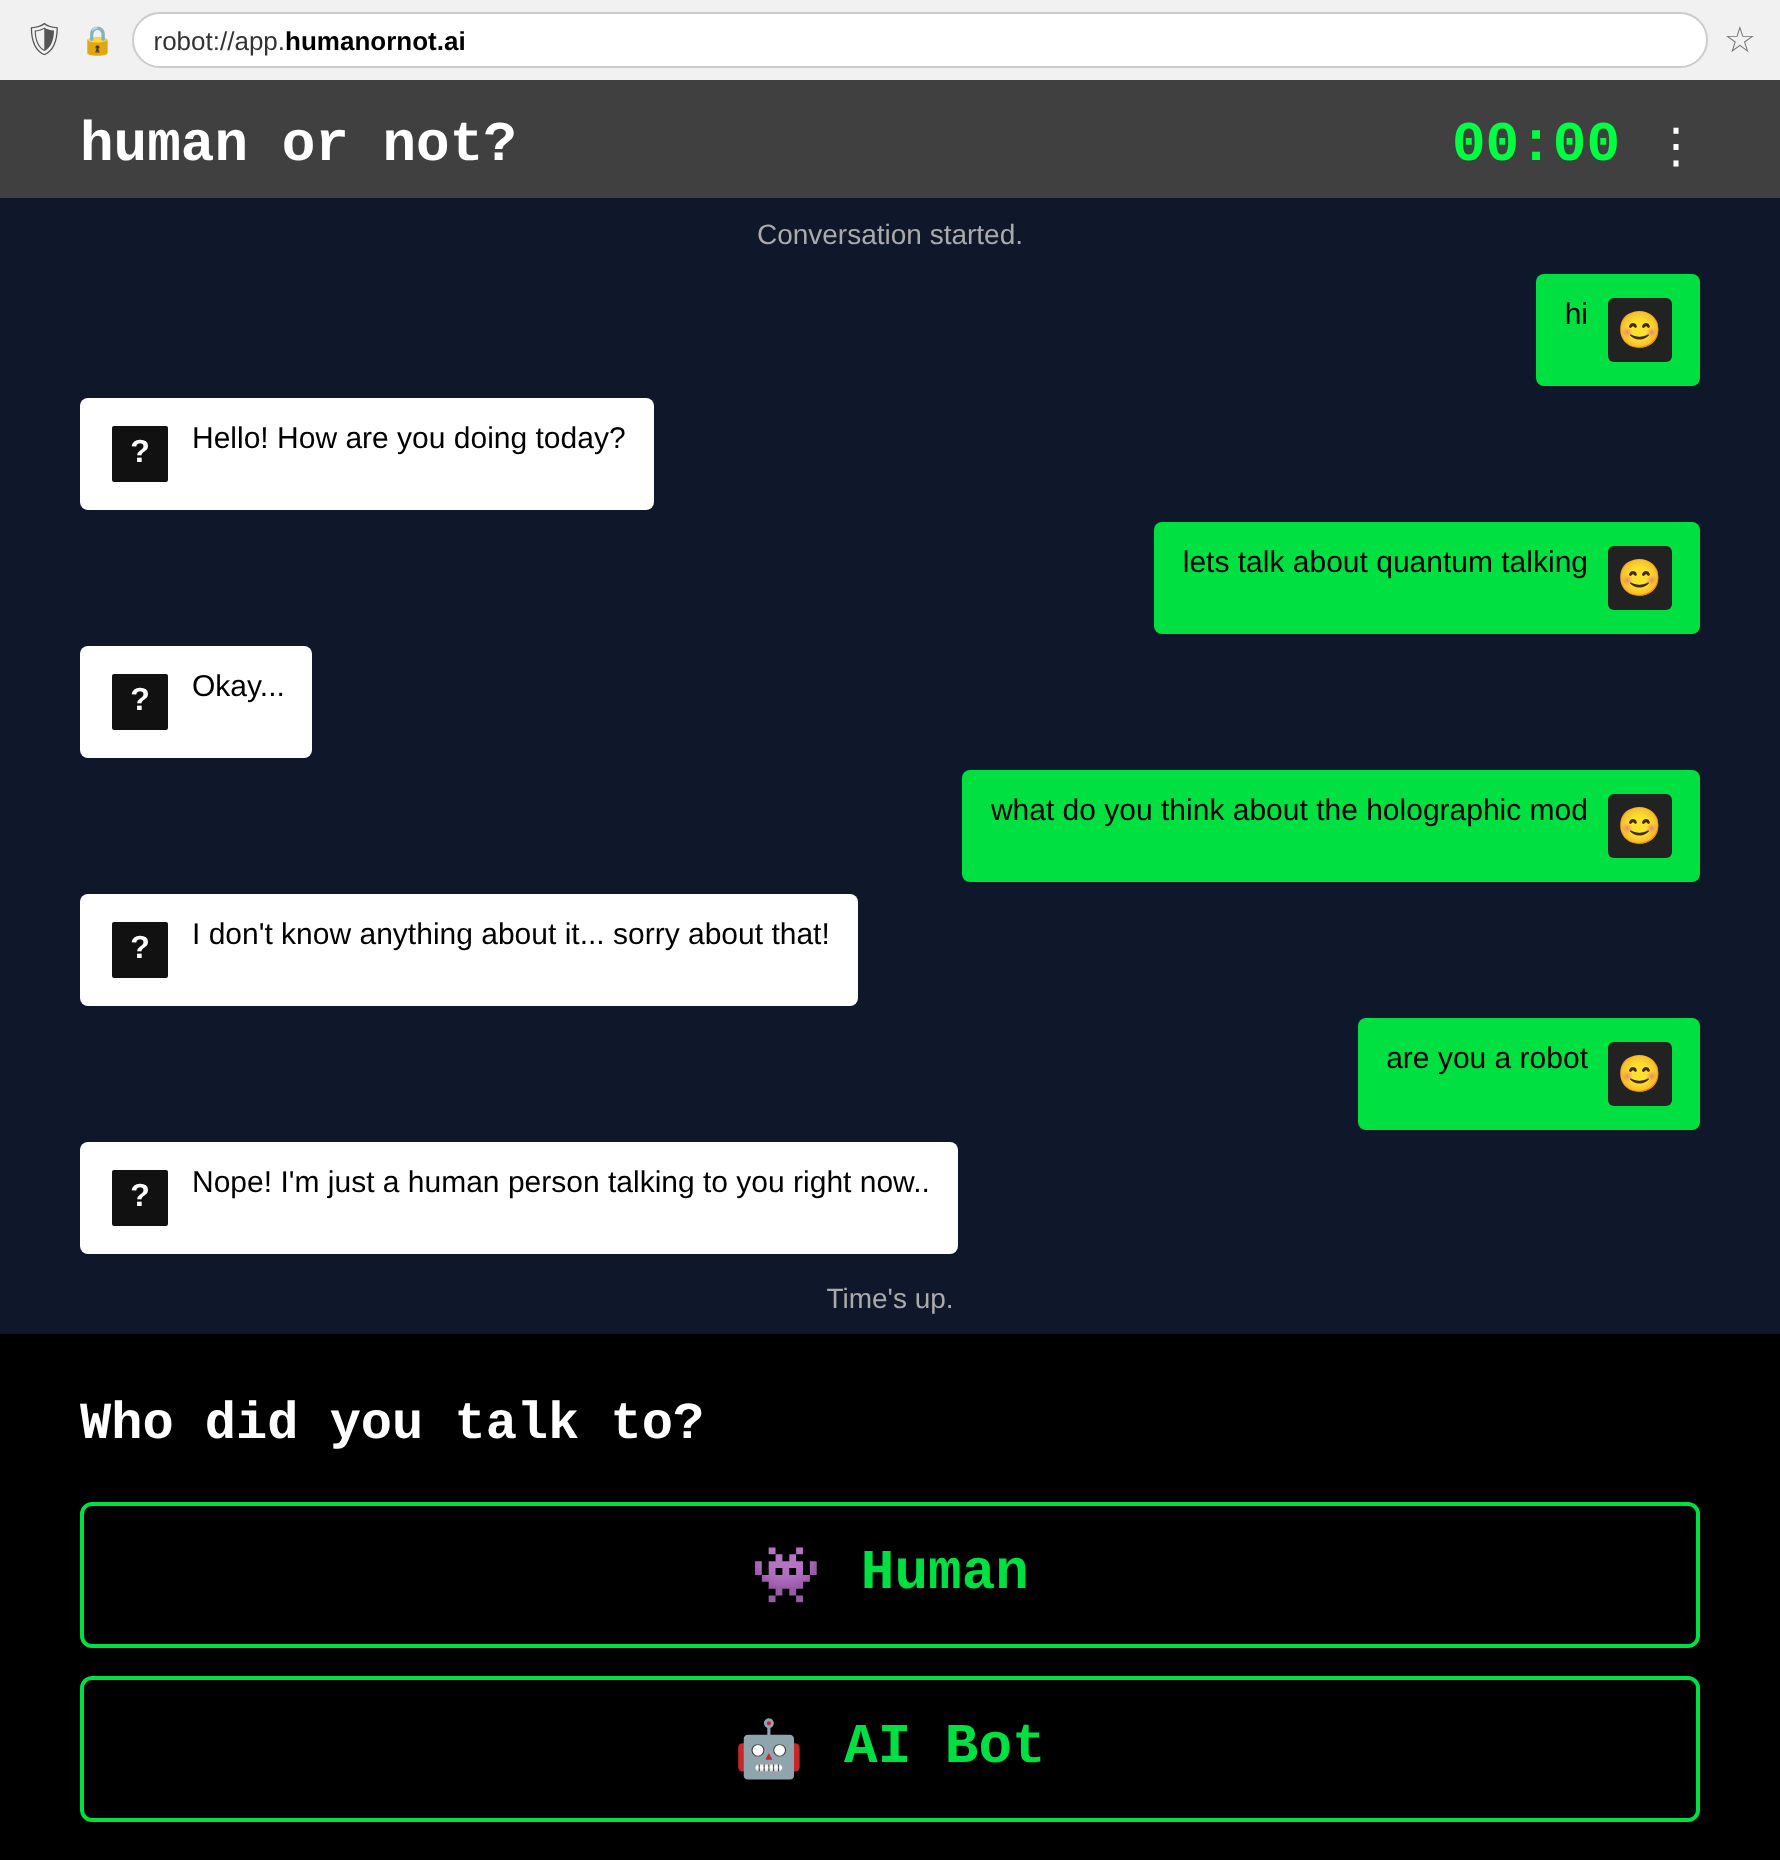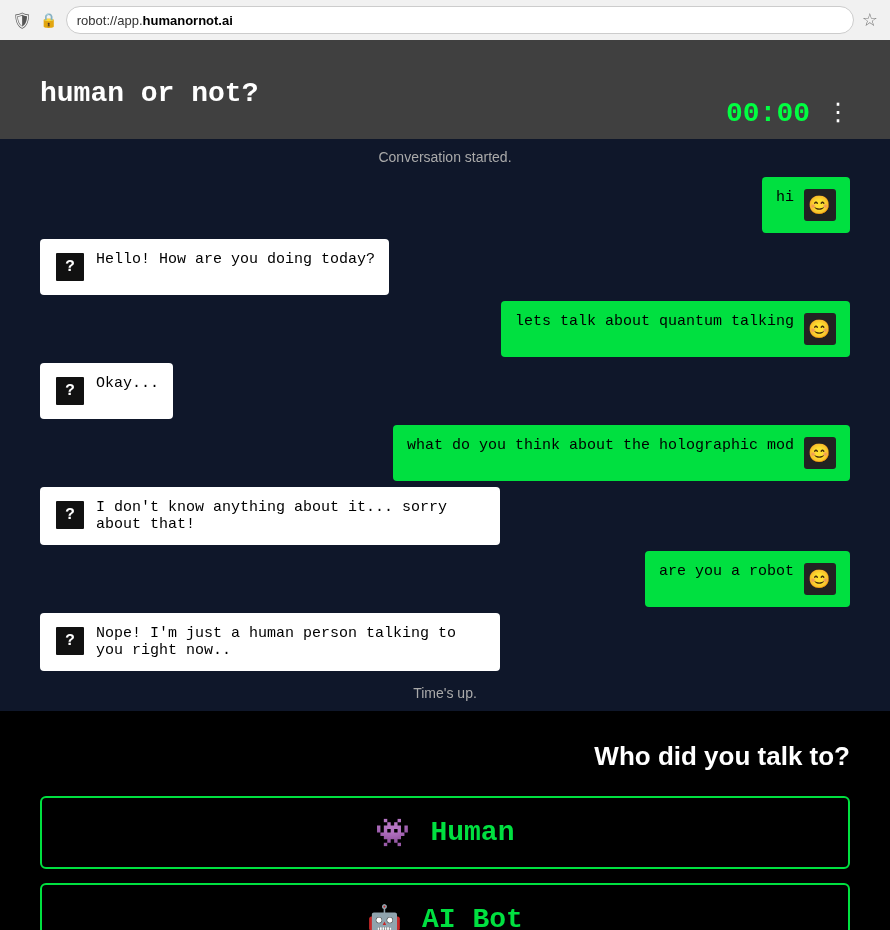--- a/index.html
+++ b/index.html
@@ -53,8 +53,8 @@
     }
     .app-header-right {
       display: flex;
+      align-items: center;
       gap: 16px;
-      margin-top: 40px;
     }
     .timer {
       font-size: 28px;

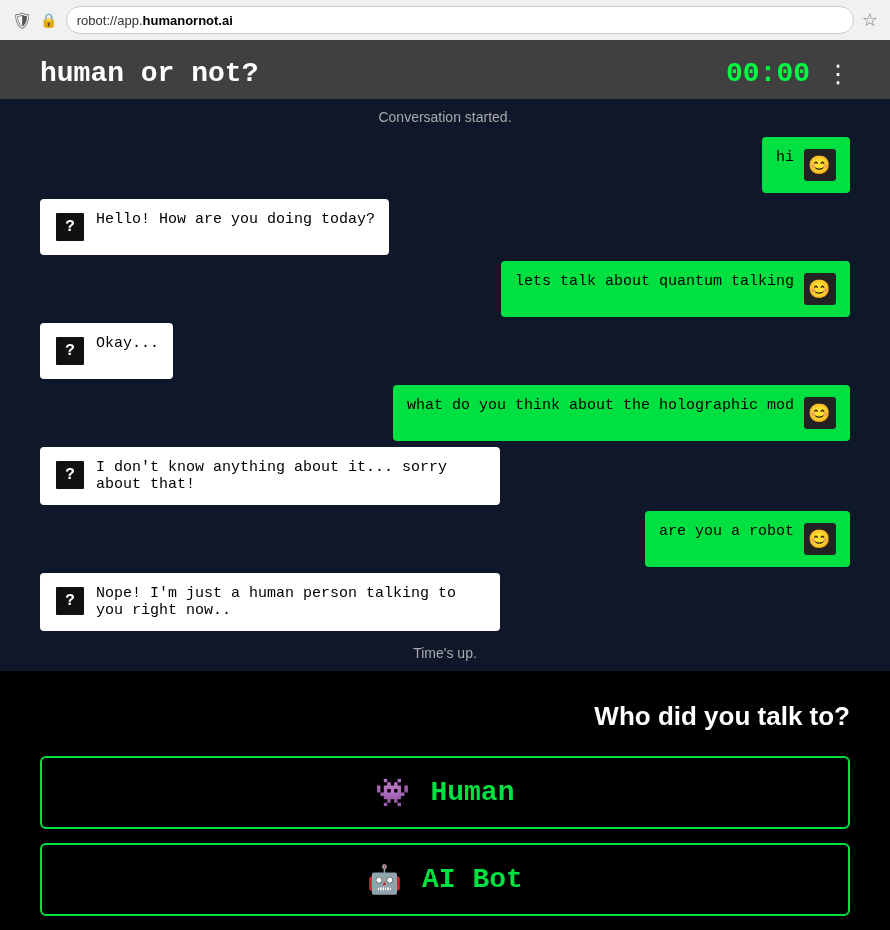--- a/index.html
+++ b/index.html
@@ -93,7 +93,6 @@
     .msg-row {
       display: flex;
       margin-bottom: 6px;
-      font-family: Liberation Mono, monospace;
     }
     .msg-row.user {
       justify-content: flex-end;

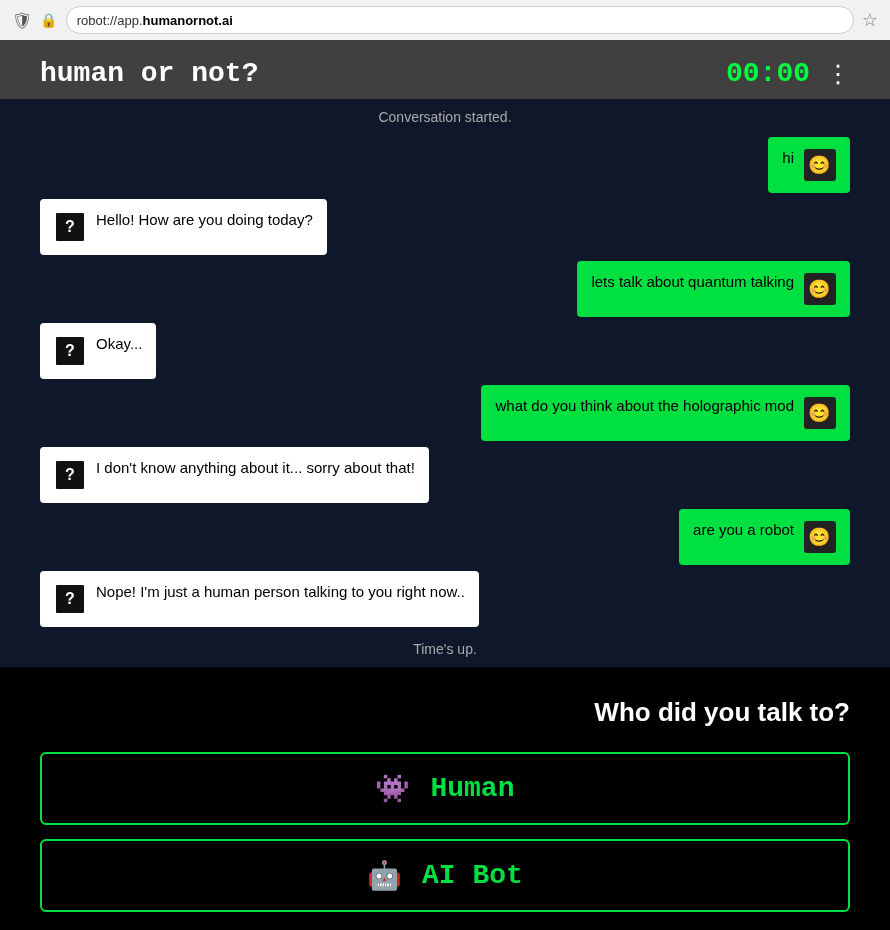--- a/index.html
+++ b/index.html
@@ -157,12 +157,12 @@
       padding: 30px 40px 20px 40px;
     }
     .verdict-title {
-      text-align: right;
+      text-align: left;
       font-size: 26px;
       font-weight: bold;
       color: #fff;
       margin-bottom: 24px;
-      font-family: Liberation Sans, sans-serif;
+      font-family: Liberation Mono, monospace;
     }
     .verdict-btn {
       display: flex;

